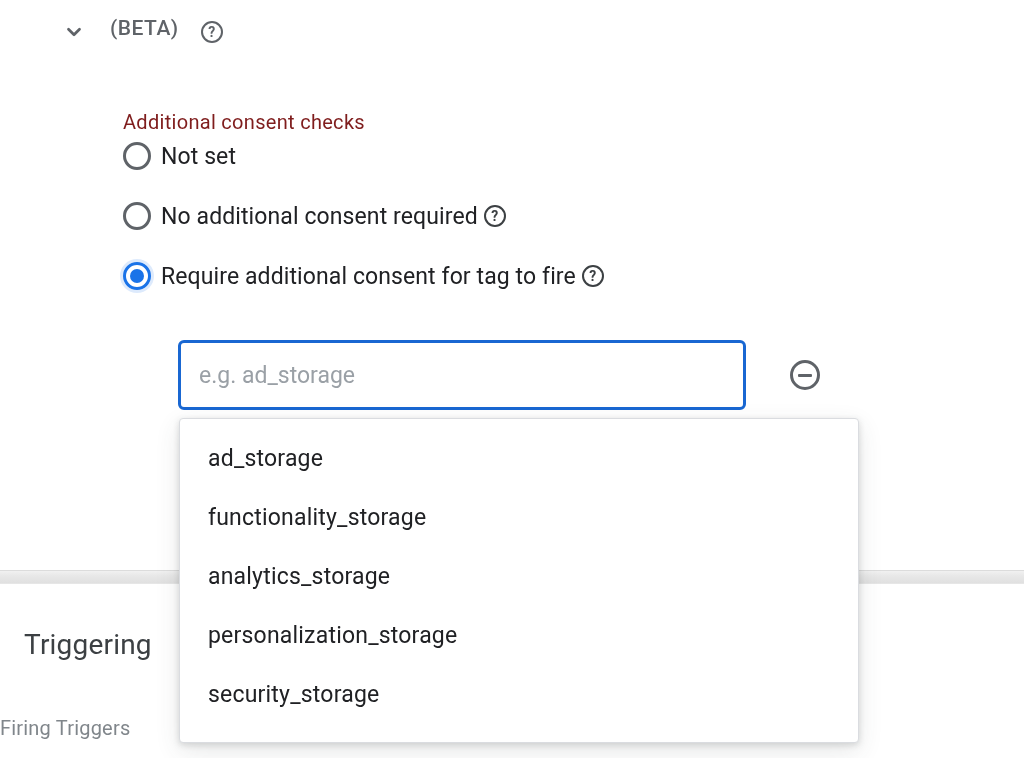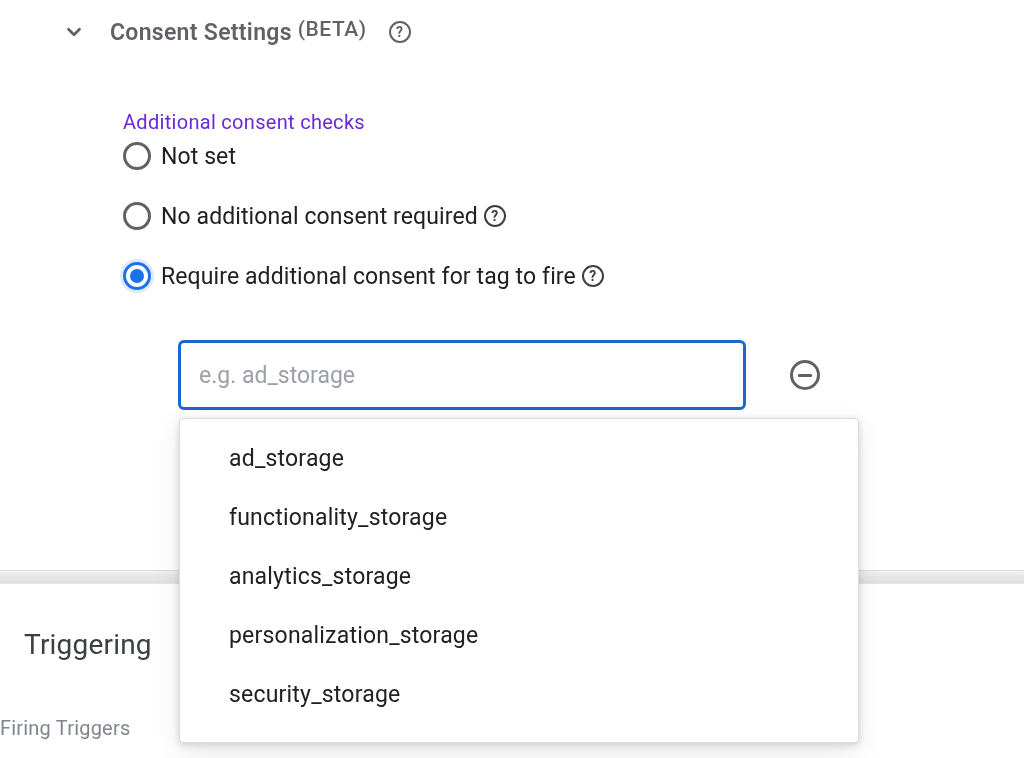--- a/index.html
+++ b/index.html
@@ -220,7 +220,6 @@
         </svg>
     </div>
     <div class="section-title">
-      <span>Consent Settings</span>
       <span class="beta-tag">(BETA)</span>
     </div>
     <span class="help-icon">?</span>

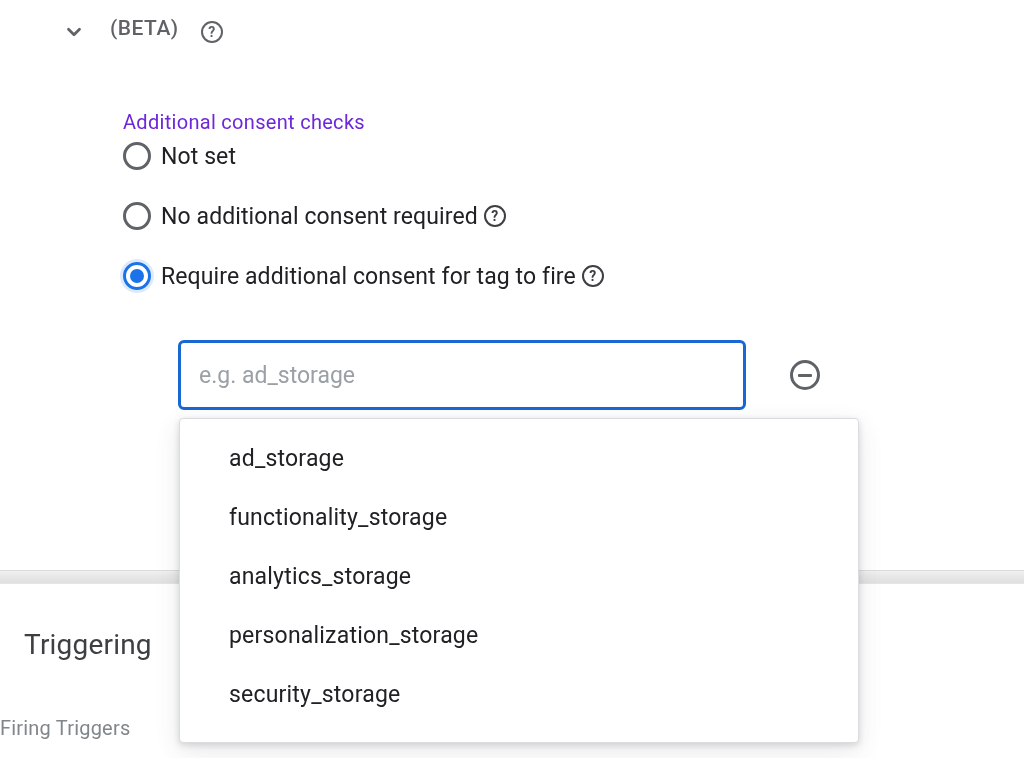--- a/index.html
+++ b/index.html
@@ -76,7 +76,7 @@
     position: absolute;
     left: 123px;
     top: 110px;
-    color: #6d28d9;
+    color: #7f1d1d;
     font-size: 20px;
     letter-spacing: 0.3px;
   }

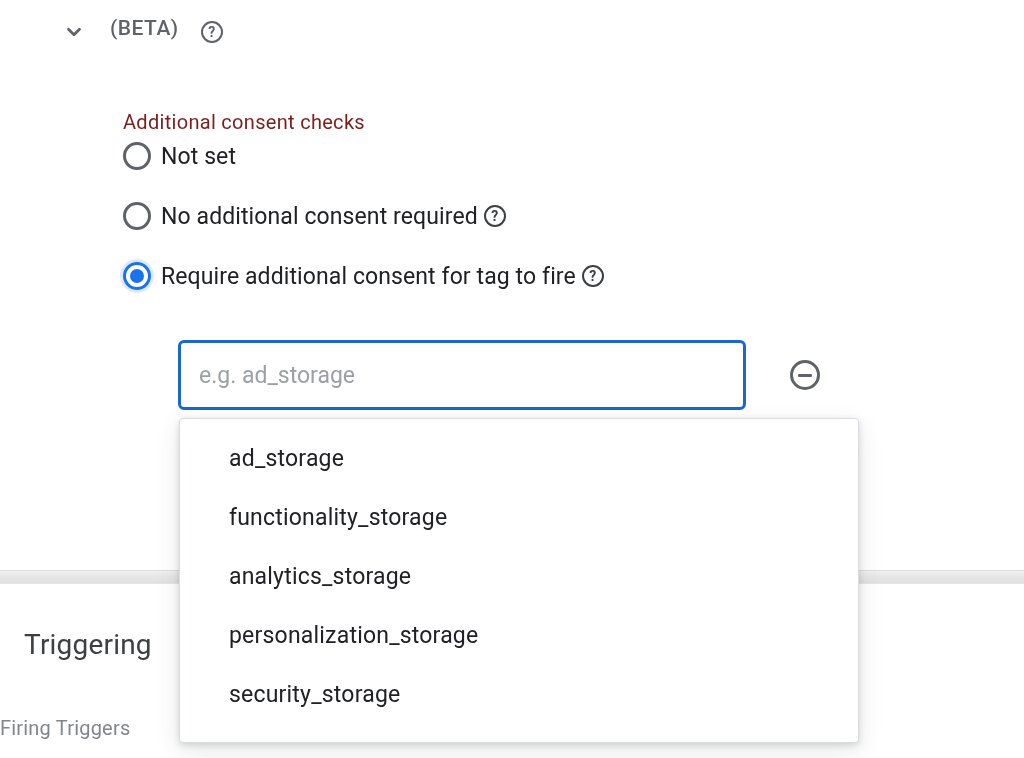--- a/index.html
+++ b/index.html
@@ -172,7 +172,6 @@
     color: #202124;
     cursor: pointer;
     letter-spacing: 0.2px;
-    margin-left: 21px;
   }
 
   

